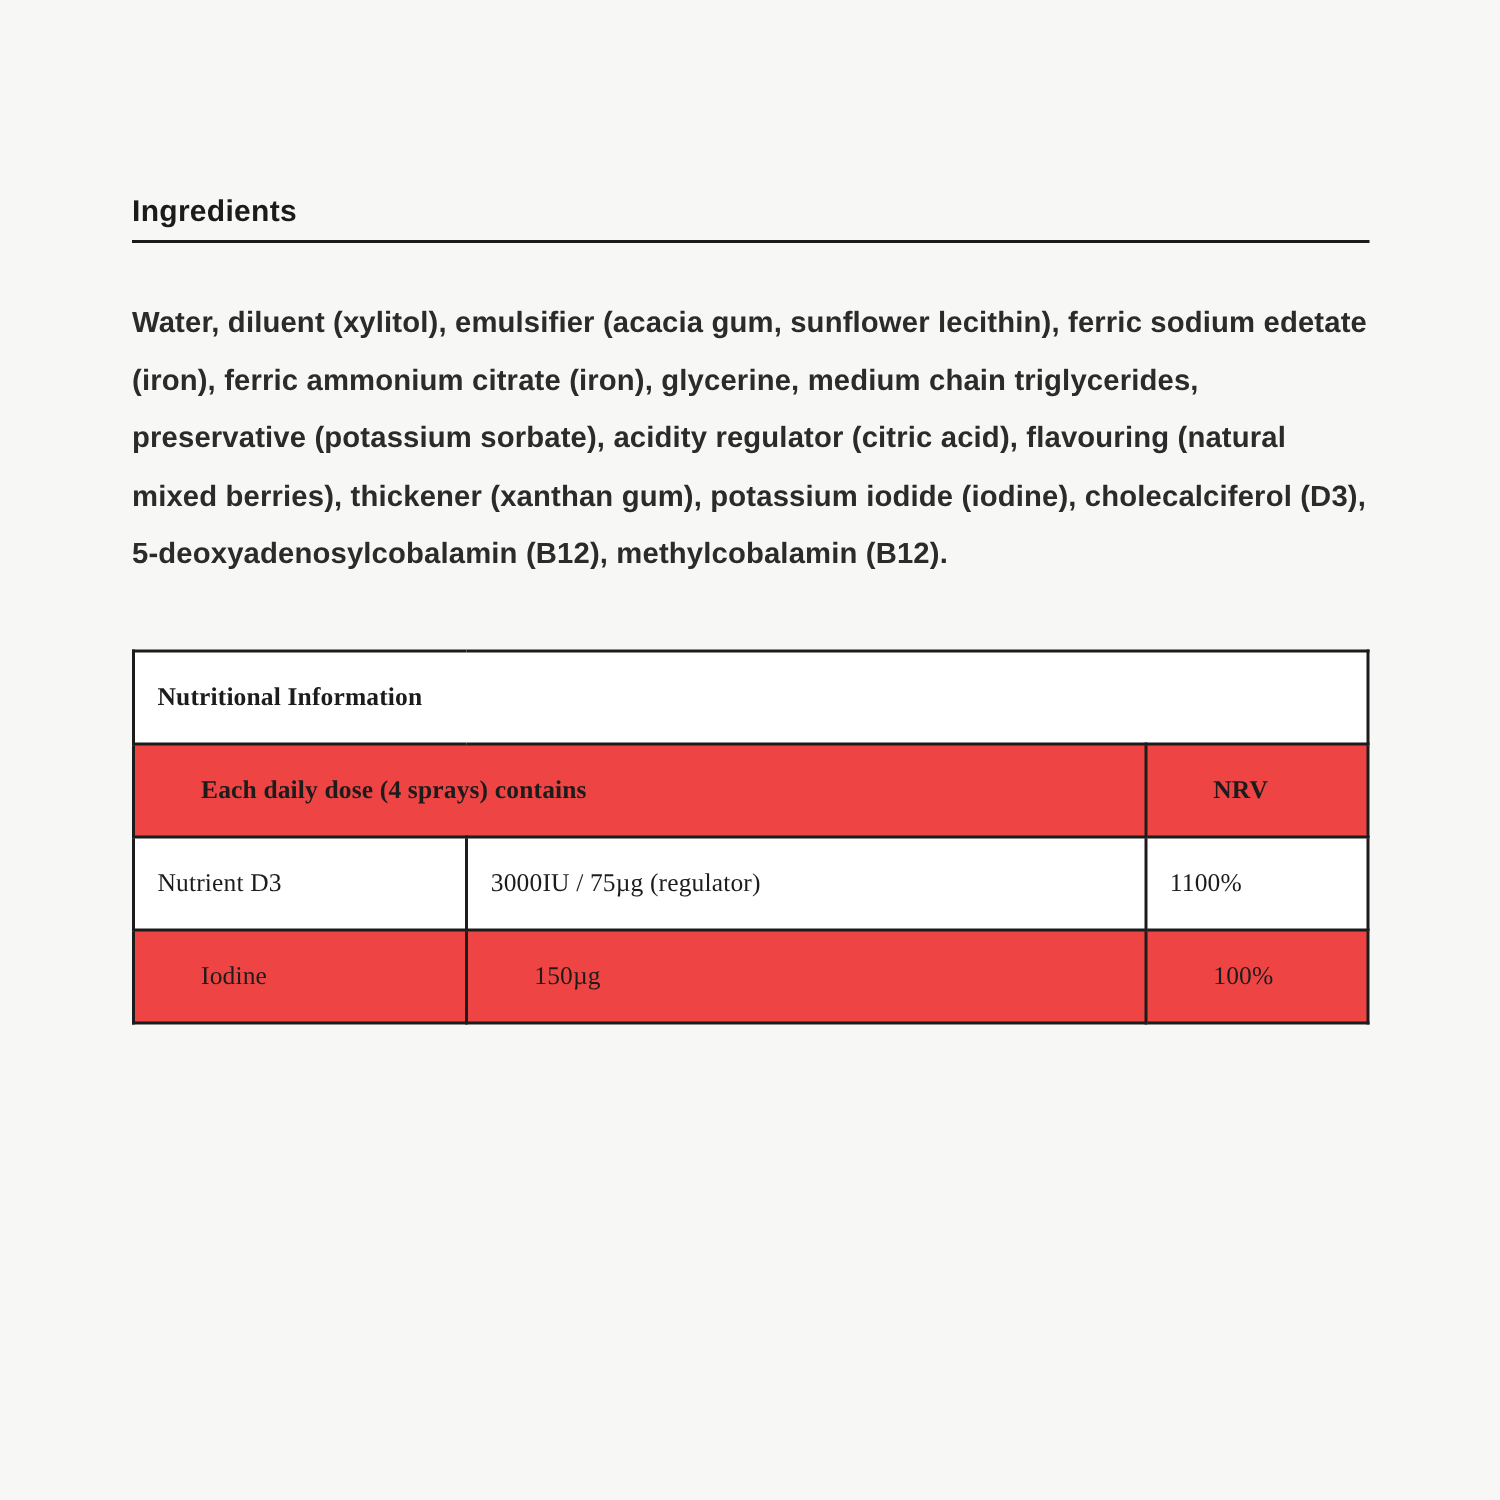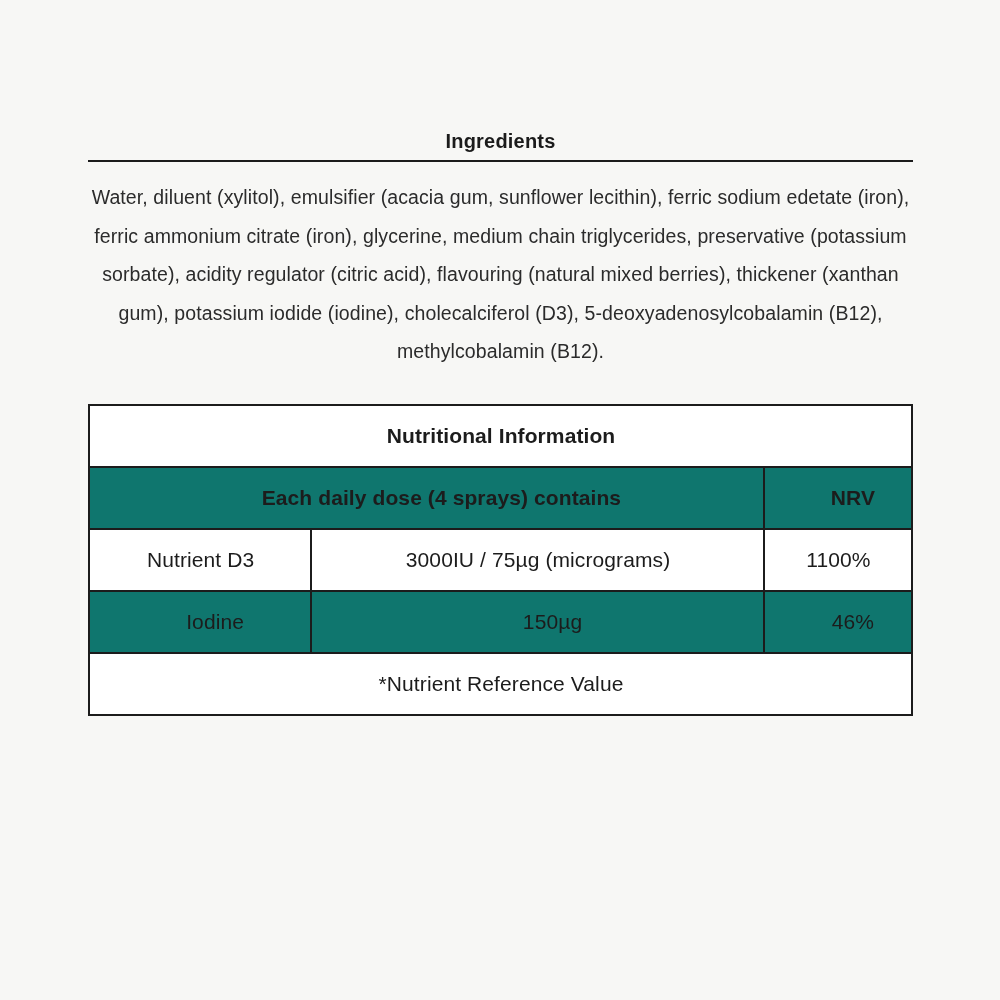--- a/index.html
+++ b/index.html
@@ -15,7 +15,6 @@
     width: 992px;
     height: 1000px;
     overflow: hidden;
-    text-align: center;
   }
   .content {
     position: absolute;

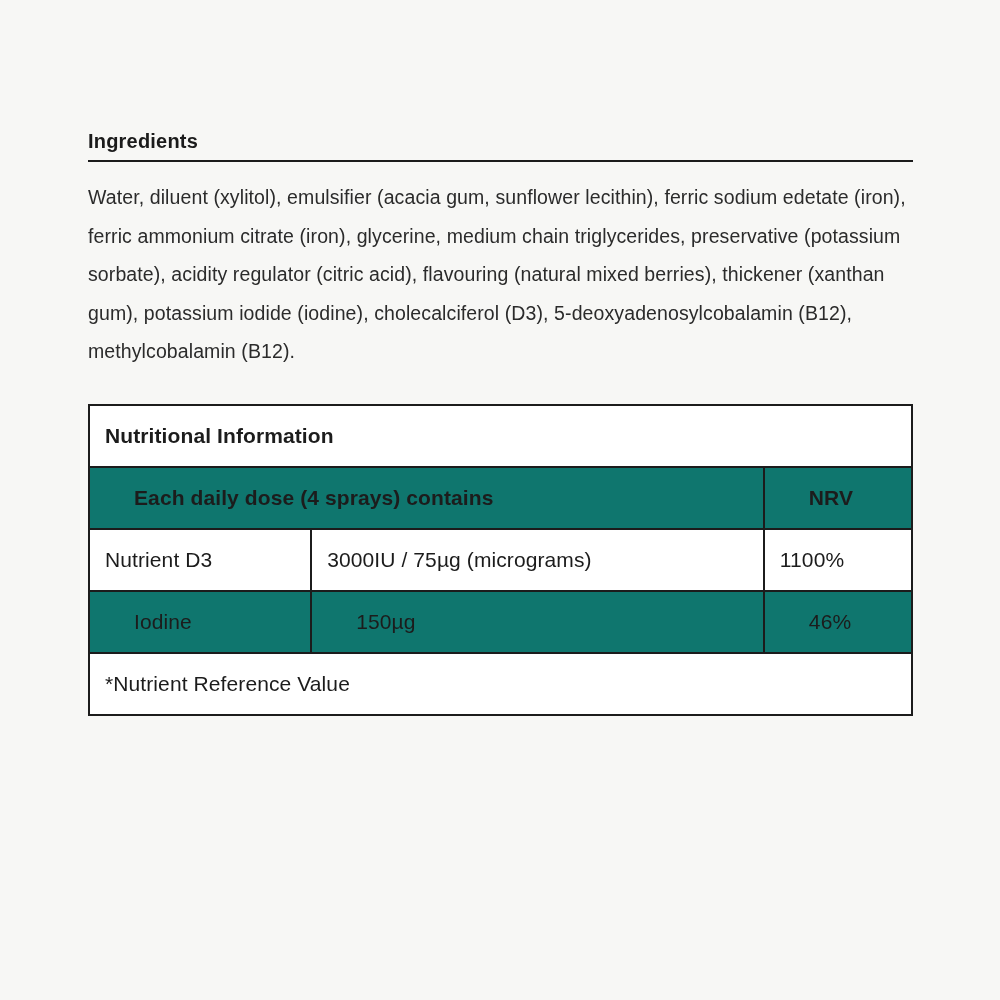--- a/index.html
+++ b/index.html
@@ -33,11 +33,12 @@
     border-bottom: 2px solid #1b1b1b;
   }
   .ingredients-body {
-    margin-top: 16px;
+    margin-top: 34px;
     font-size: 19.5px;
     line-height: 38.5px;
     color: #2b2b2b;
     letter-spacing: 0.1px;
+    font-weight: bold;
   }
   .nutrition-table {
     margin-top: 33px;

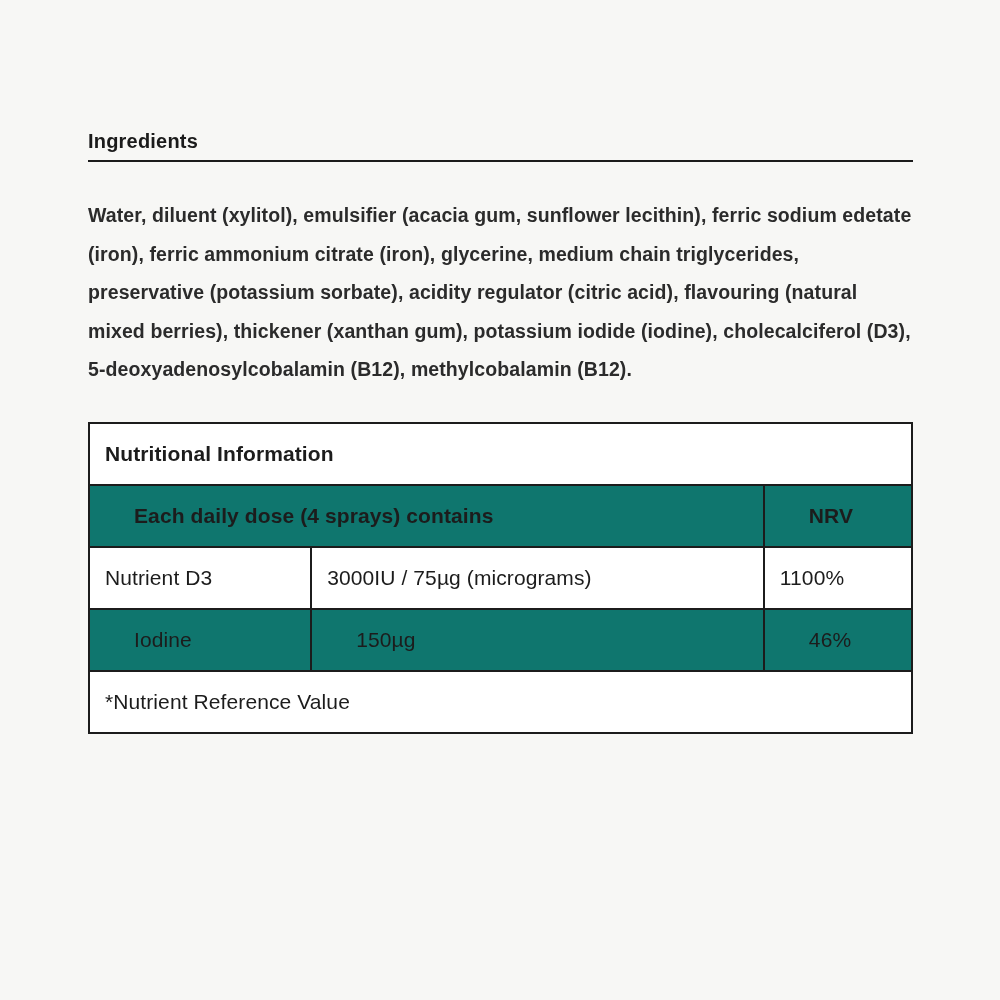--- a/index.html
+++ b/index.html
@@ -41,12 +41,13 @@
     font-weight: bold;
   }
   .nutrition-table {
-    margin-top: 33px;
+    margin-top: 44px;
     width: 100%;
     border-collapse: collapse;
     background: #ffffff;
-    font-size: 21px;
+    font-size: 17px;
     color: #1c1c1c;
+    font-family: Liberation Serif, serif;
   }
   .nutrition-table td {
     border: 2px solid #1c1c1c;

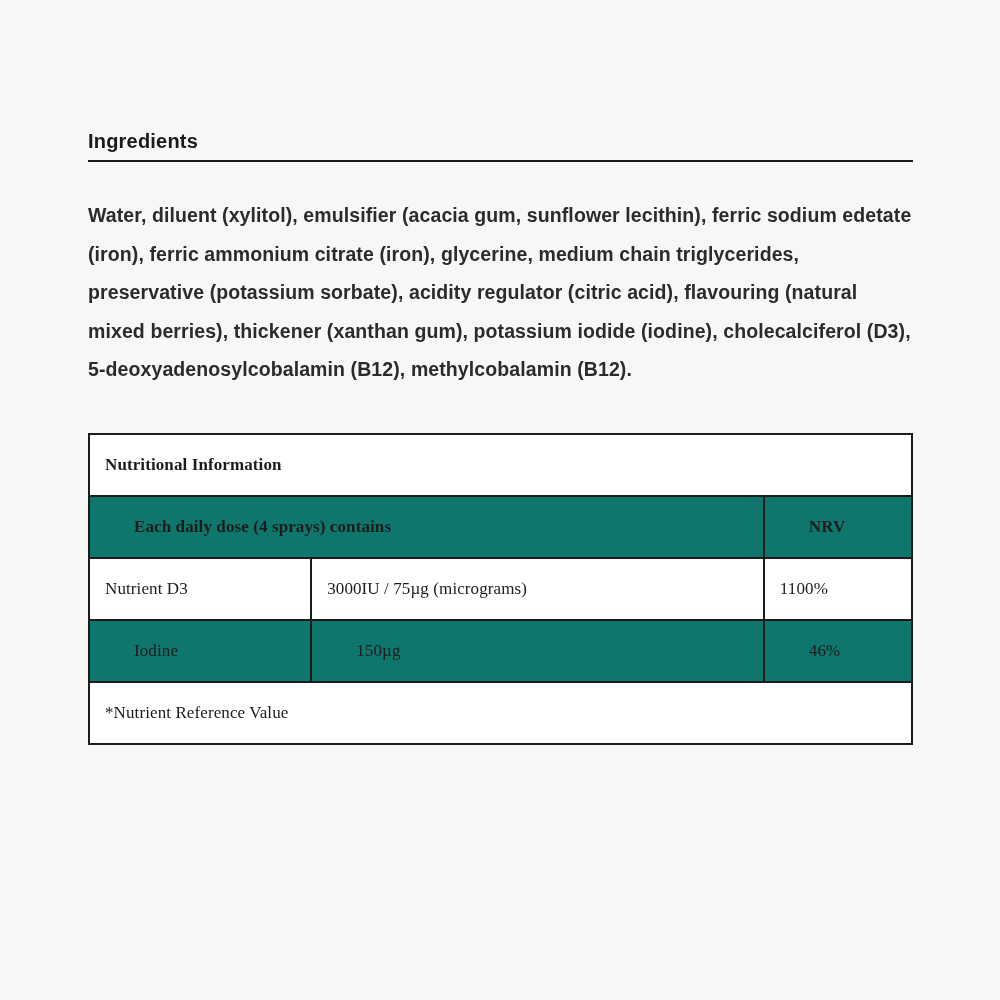--- a/index.html
+++ b/index.html
@@ -57,7 +57,7 @@
     letter-spacing: 0.1px;
   }
   .nutrition-table .bold { font-weight: bold; }
-  .nutrition-table .gray { background: #0f766e; padding-left: 44px; }
+  .nutrition-table .gray { background: #ef4444; padding-left: 44px; }
   .col-nutrient { width: 27%; }
   .col-amount   { width: 55%; }
   .col-nrv      { width: 18%; }

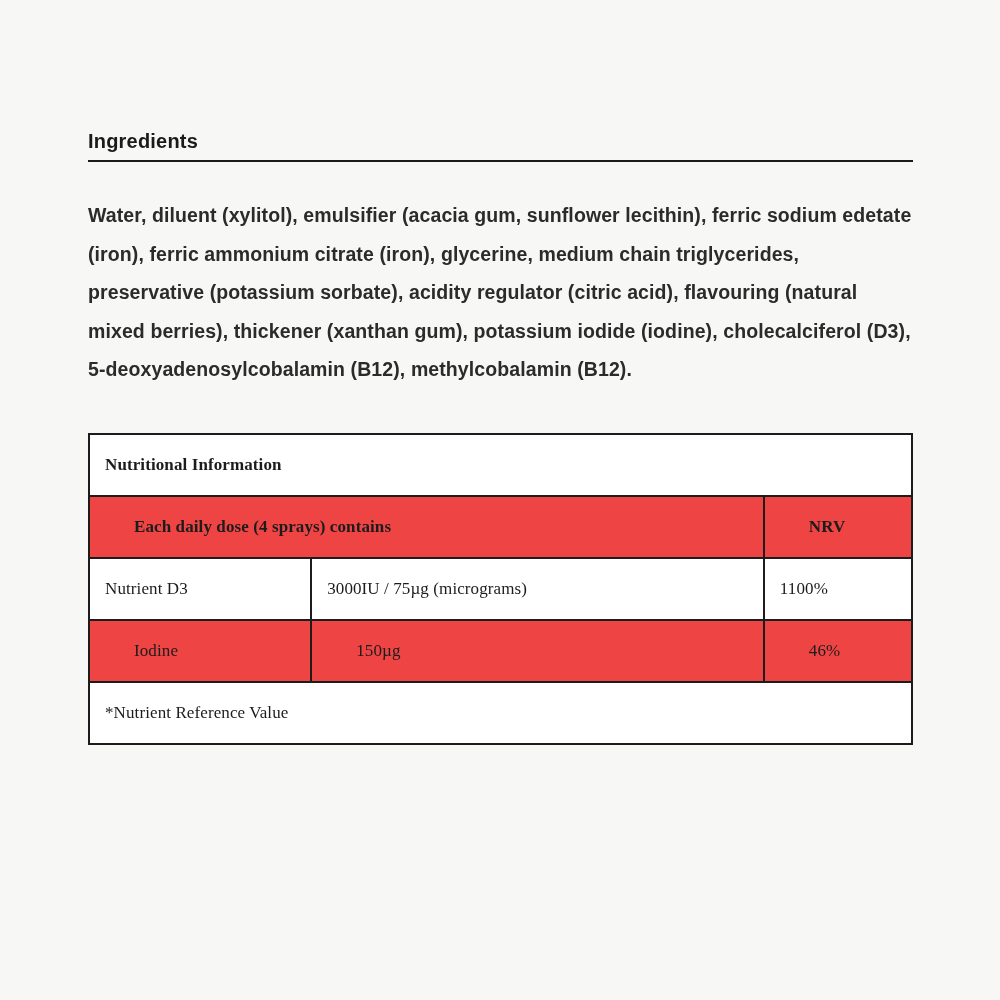--- a/index.html
+++ b/index.html
@@ -88,7 +88,7 @@
         </tr>
         <tr>
           <td>Nutrient D3</td>
-          <td>3000IU / 75µg (micrograms)</td>
+          <td>3000IU / 75µg (regulator)</td>
           <td>1100%</td>
         </tr>
         <tr class="stripe">

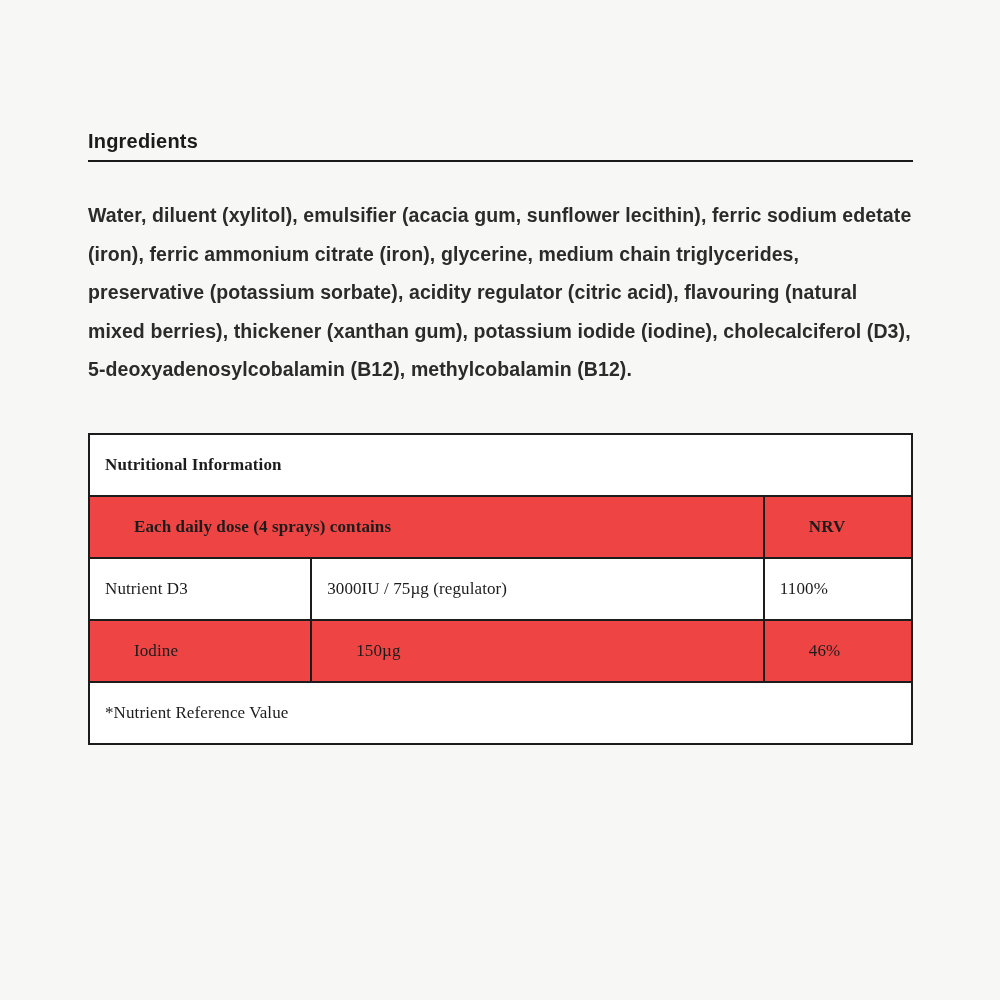--- a/index.html
+++ b/index.html
@@ -94,7 +94,7 @@
         <tr class="stripe">
           <td class="gray">Iodine</td>
           <td class="gray">150µg</td>
-          <td class="gray">46%</td>
+          <td class="gray">100%</td>
         </tr>
         <tr>
           <td colspan="3">*Nutrient Reference Value</td>

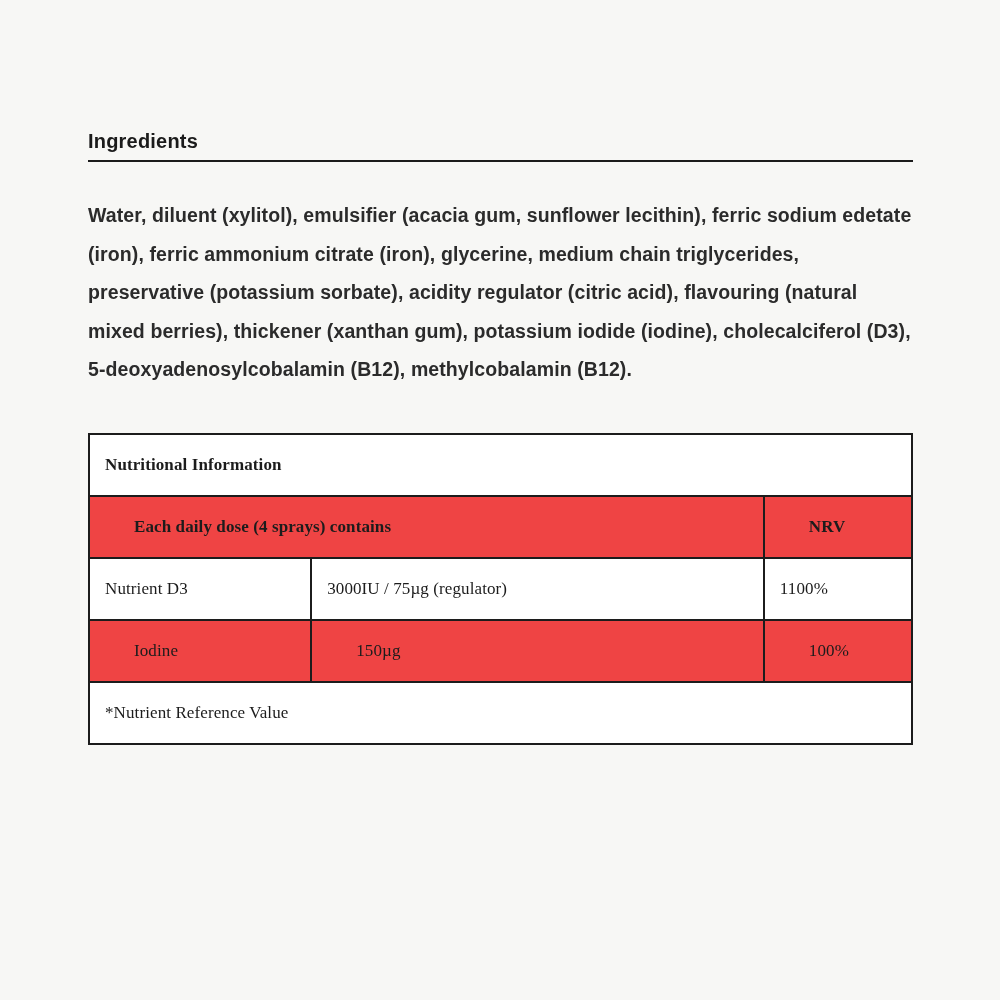--- a/index.html
+++ b/index.html
@@ -96,9 +96,6 @@
           <td class="gray">150µg</td>
           <td class="gray">100%</td>
         </tr>
-        <tr>
-          <td colspan="3">*Nutrient Reference Value</td>
-        </tr>
       </tbody>
     </table>
 

